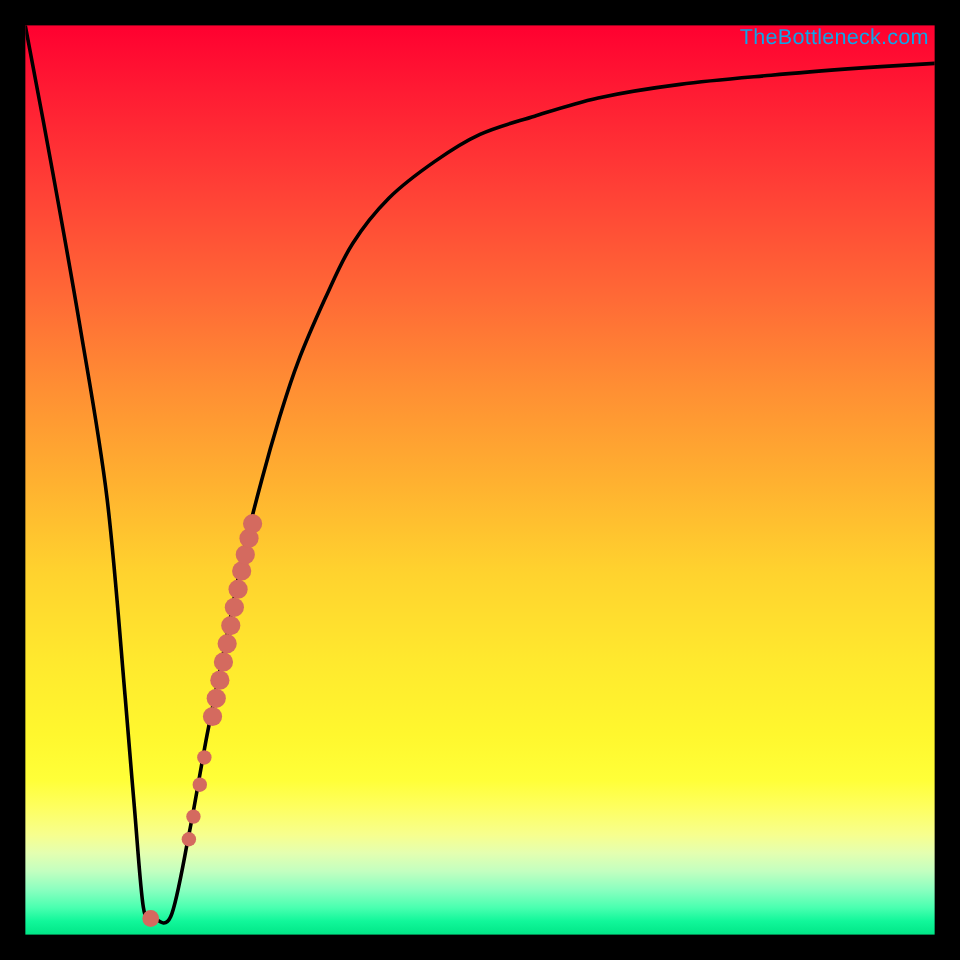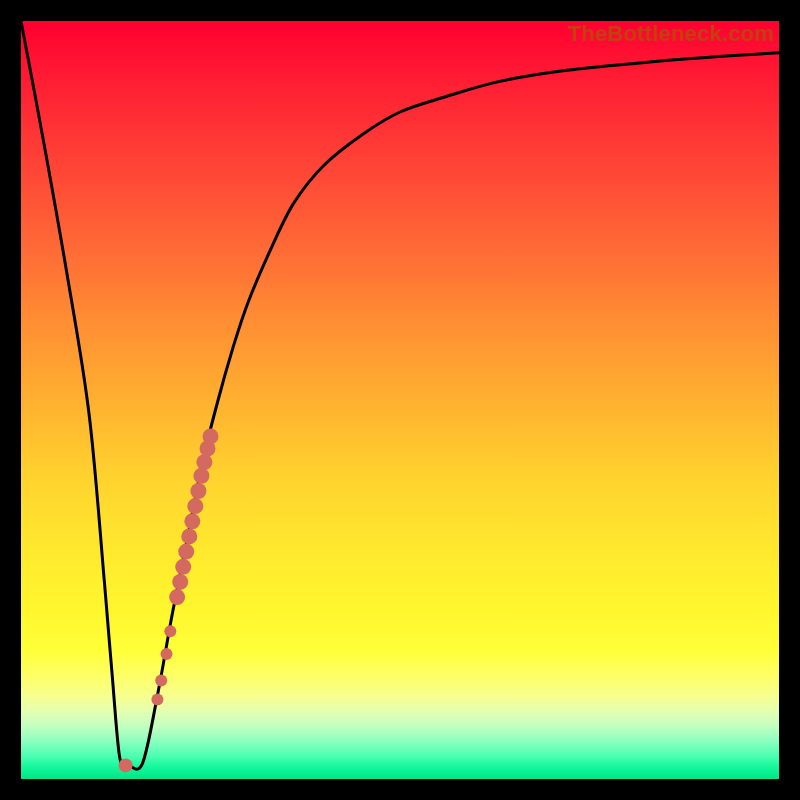--- a/index.html
+++ b/index.html
@@ -53,9 +53,9 @@
     position: absolute;
     top: 0;
     right: 5px;
-    color: #c2410c;
-    font-size: 22px;
-    font-weight: 700;
+    color: #0ea5e9;
+    font-size: 18px;
+    font-weight: 400;
     letter-spacing: 0.2px;
   }
   svg.curve {

